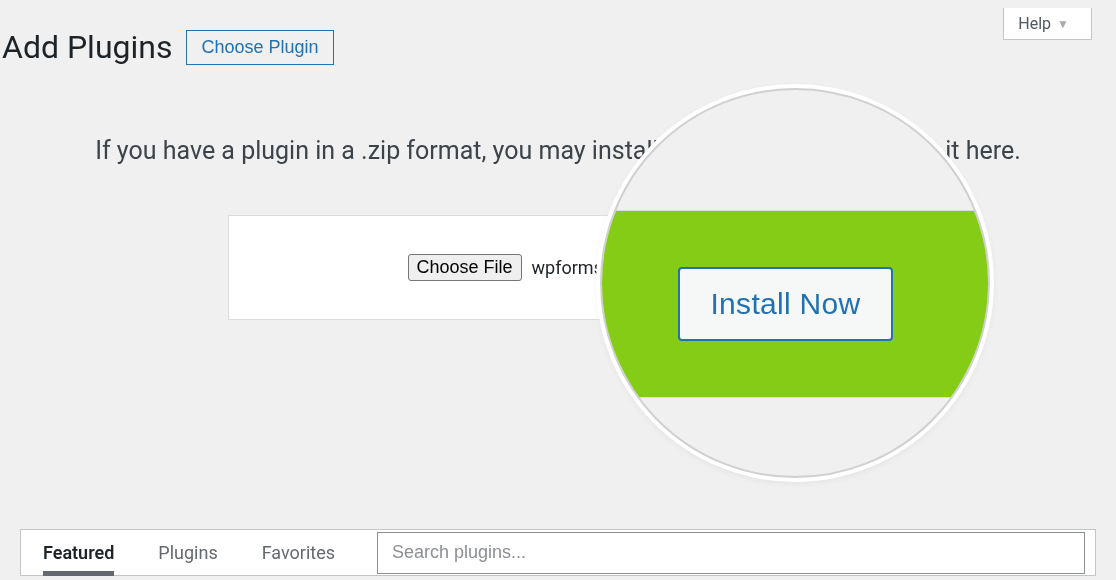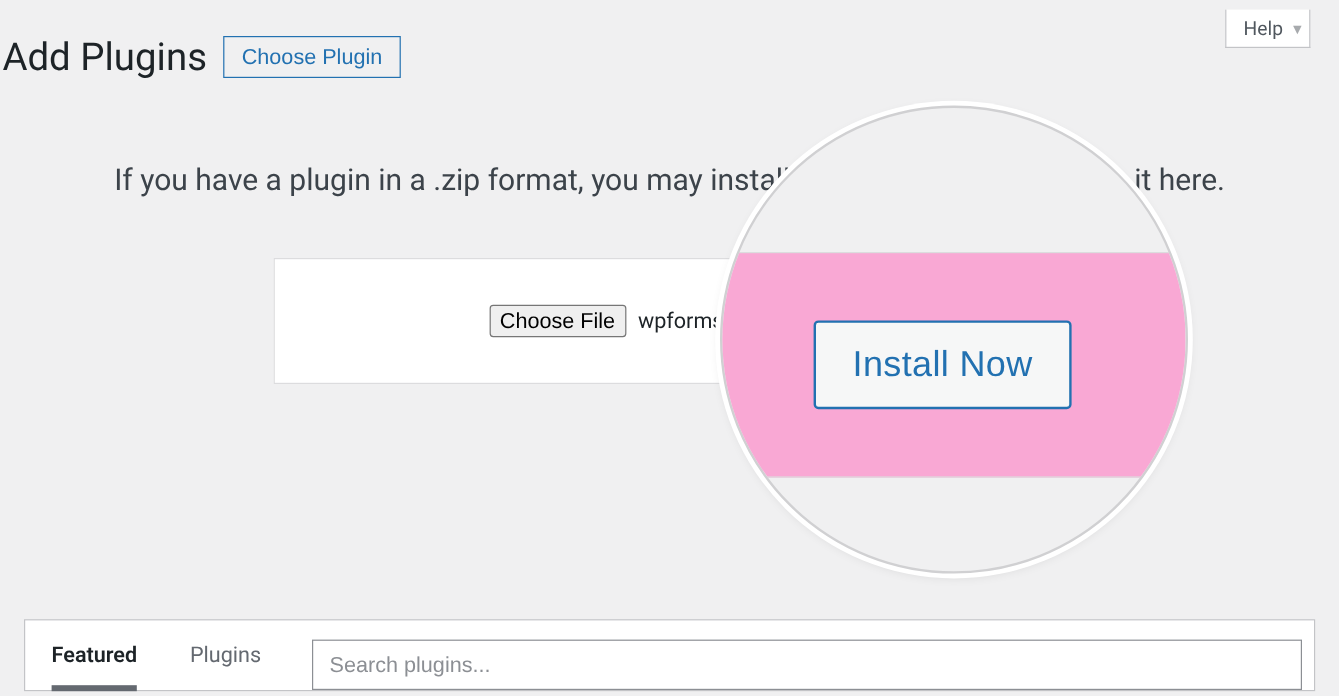--- a/index.html
+++ b/index.html
@@ -20,7 +20,7 @@
     background: #fff;
     border: 1px solid #c3c4c7;
     border-top: none;
-    padding: 6px 4px 6px 14px;
+    padding: 6px 22px 6px 14px;
     font-size: 16px;
     color: #50575e;
     display: flex;

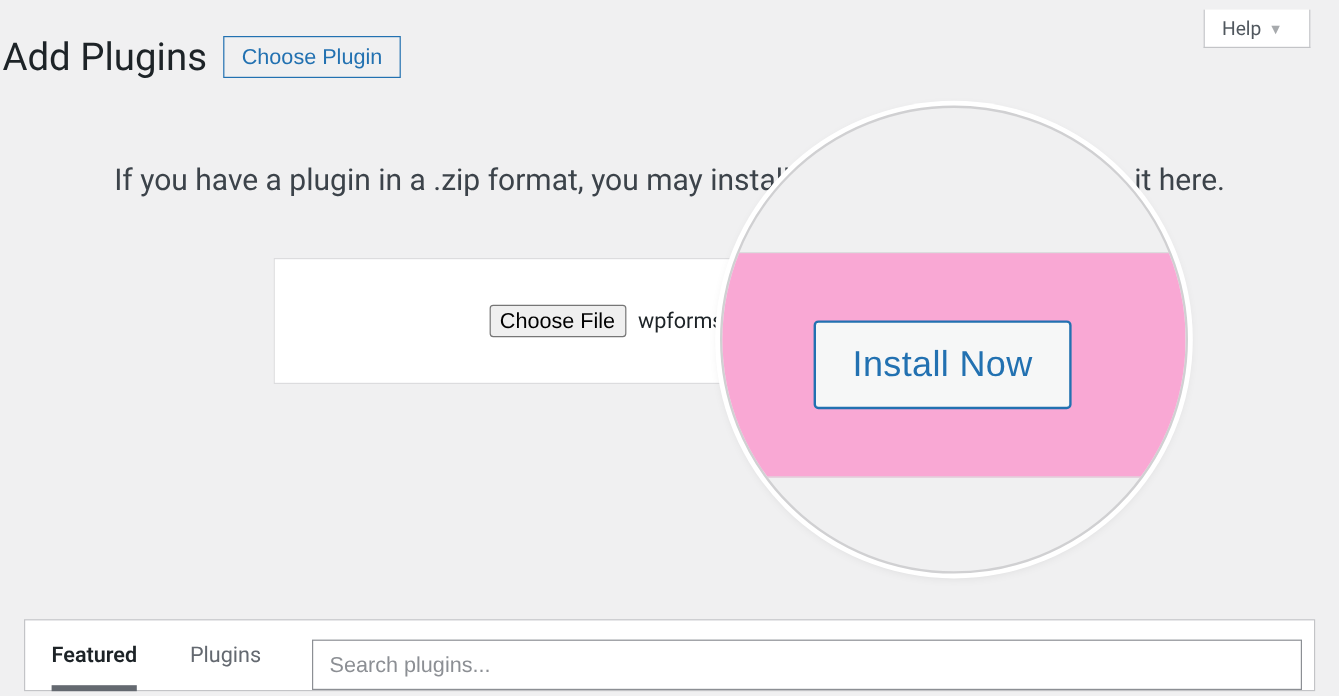--- a/index.html
+++ b/index.html
@@ -155,7 +155,7 @@
     top: 120px;
     left: -20px;
     right: 0;
-    background: #f9a8d4;
+    background: #84cc16;
     border: 1px solid #dcdcde;
     border-right: none;
     padding: 56px 40px 56px 40px;

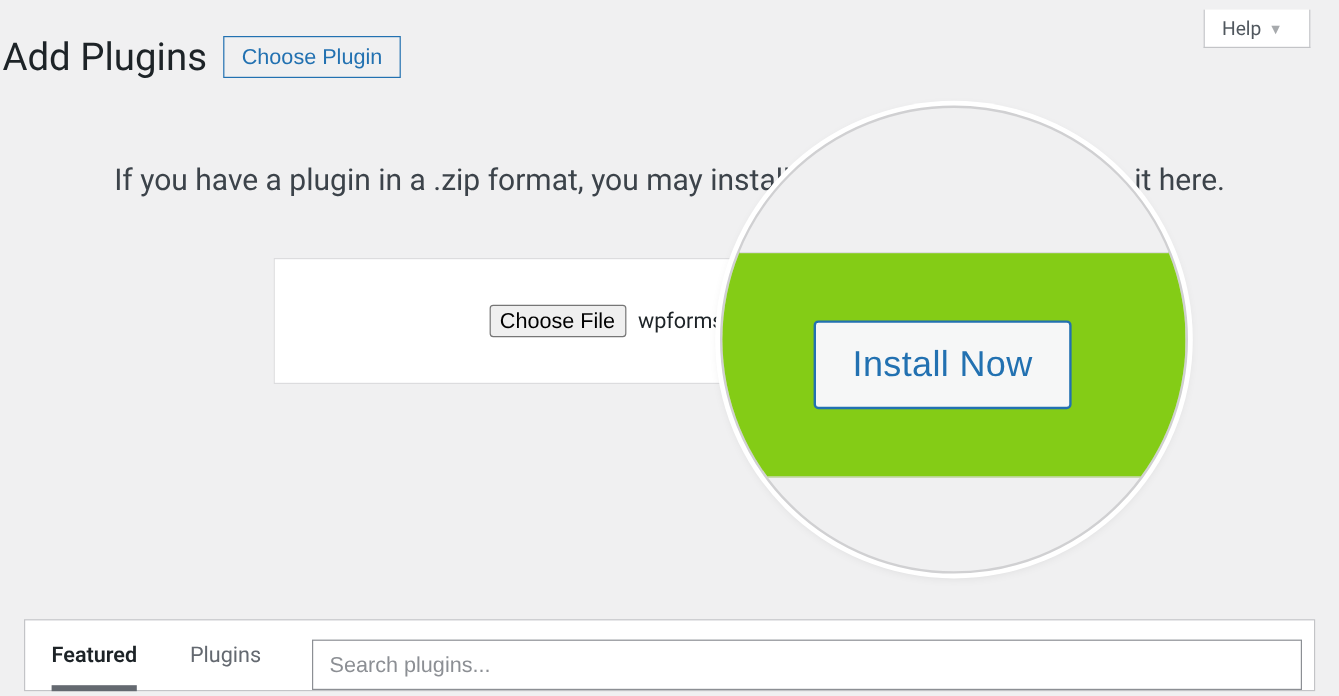--- a/index.html
+++ b/index.html
@@ -88,9 +88,9 @@
     background: #fff;
     border: 1px solid #c3c4c7;
     display: flex;
-    align-items: flex-end;
+    align-items: center;
     padding: 0;
-    height: 60px;
+    height: 47px;
   }
   .tabs { display: flex; align-items: center; height: 100%; }
   .tab {

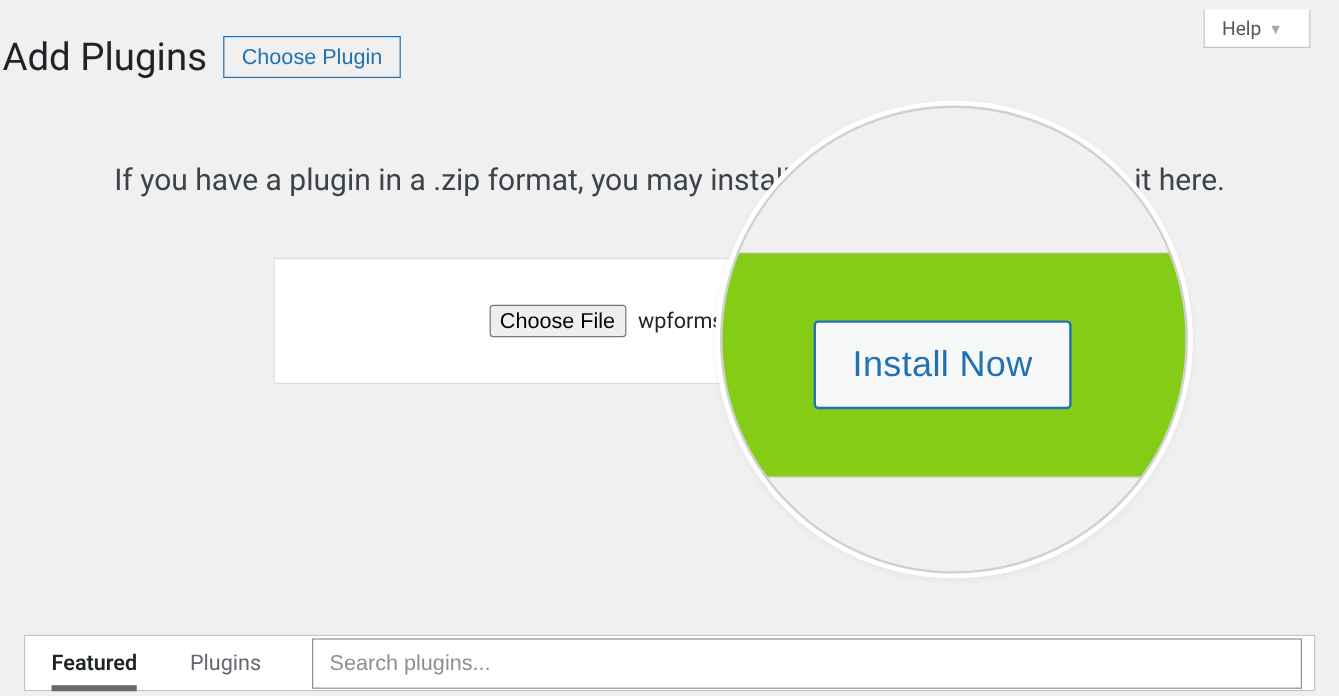--- a/index.html
+++ b/index.html
@@ -198,6 +198,7 @@
   <div class="tabs">
     <div class="tab active">Featured</div>
     <div class="tab">Plugins</div>
+    <div class="tab">Favorites</div>
   </div>
   <div class="spacer"></div>
   <input class="search-input" placeholder="Search plugins..." style="">

